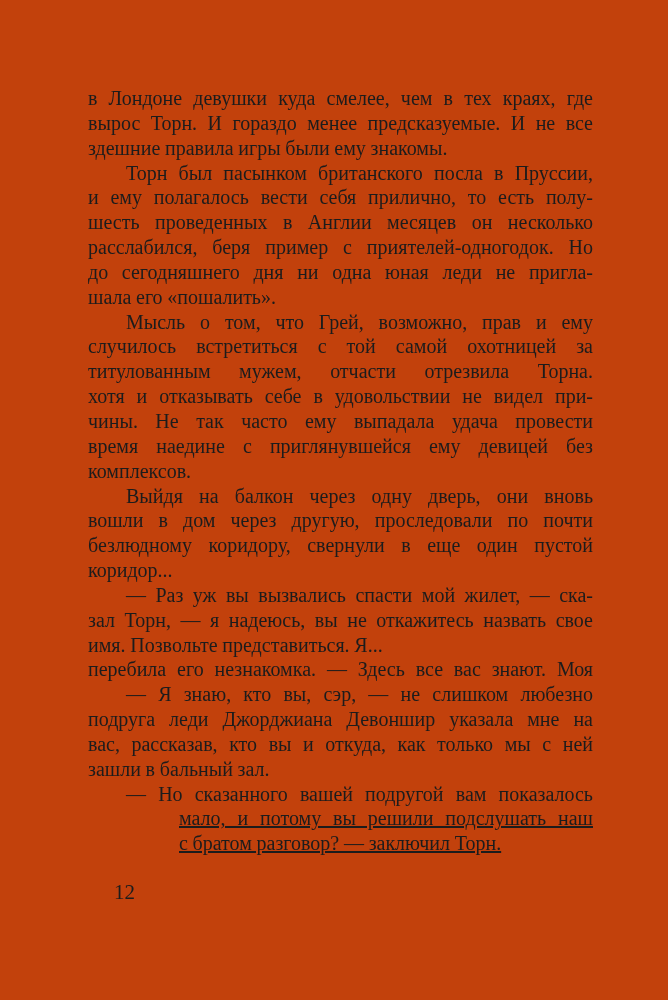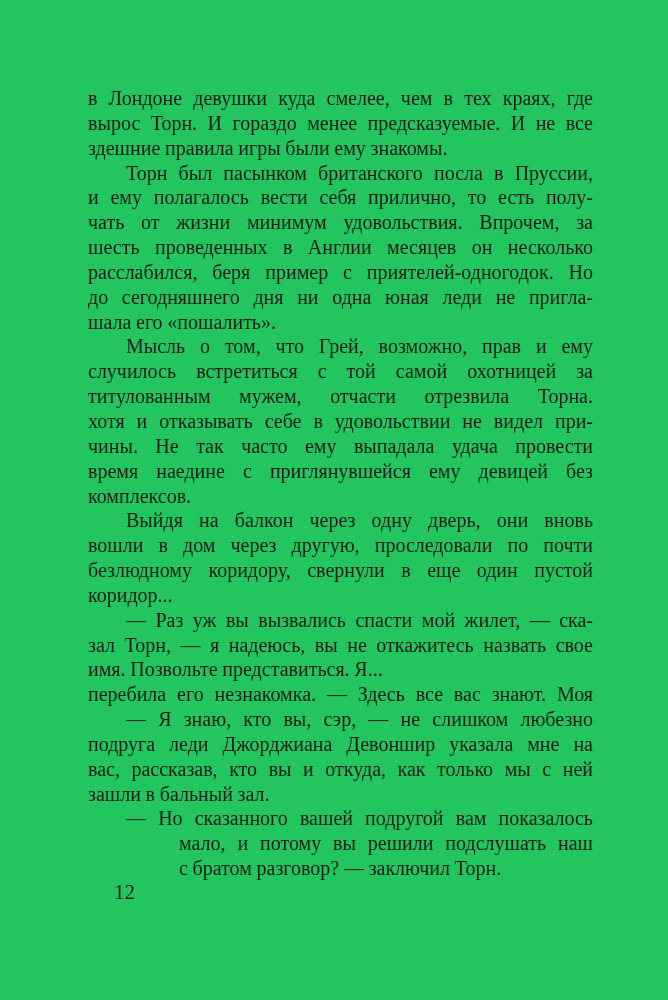--- a/index.html
+++ b/index.html
@@ -18,7 +18,7 @@
     left: 0; top: 0;
     width: 668px;
     height: 1000px;
-    background: #22c55e;
+    background: #c2410c;
     overflow: hidden;
   }
   .text-block {

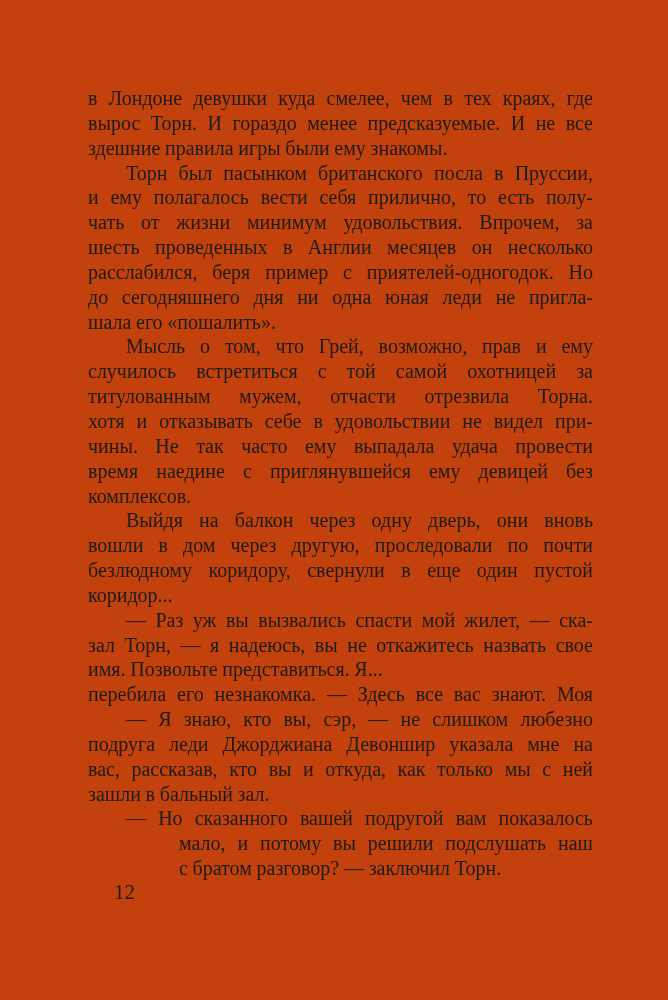--- a/index.html
+++ b/index.html
@@ -67,7 +67,6 @@
       <div class="line last">здешние правила игры были ему знакомы.</div>
       <div class="line indent">Торн был пасынком британского посла в Пруссии,</div>
       <div class="line">и ему полагалось вести себя прилично, то есть полу-</div>
-      <div class="line">чать от жизни минимум удовольствия. Впрочем, за</div>
       <div class="line">шесть проведенных в Англии месяцев он несколько</div>
       <div class="line">расслабился, беря пример с приятелей-одногодок. Но</div>
       <div class="line">до сегодняшнего дня ни одна юная леди не пригла-</div>

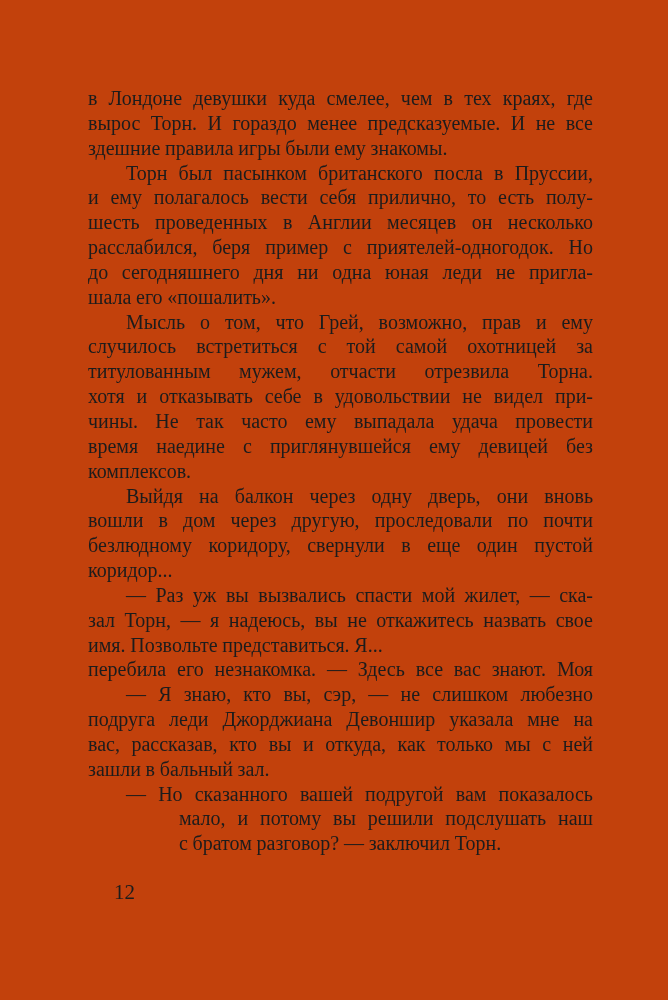--- a/index.html
+++ b/index.html
@@ -47,6 +47,7 @@
   }
   .line.hang {
     padding-left: 91px;
+    text-decoration: underline;
   }
   .page-number {
     position: absolute;

